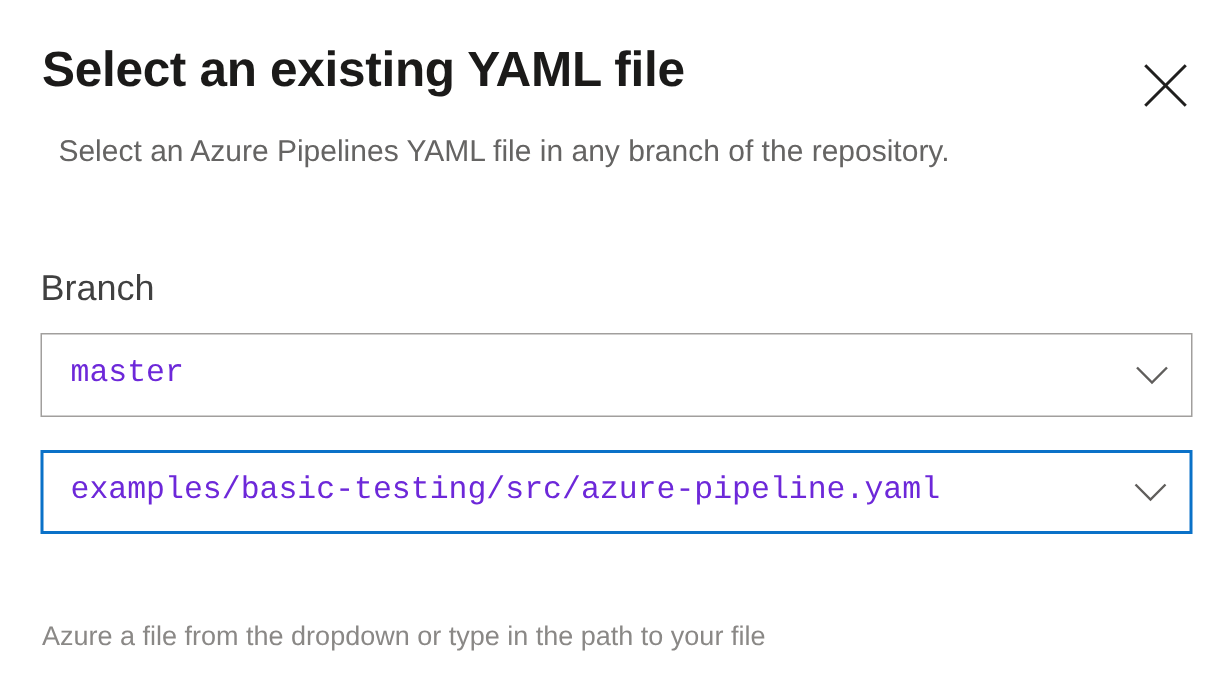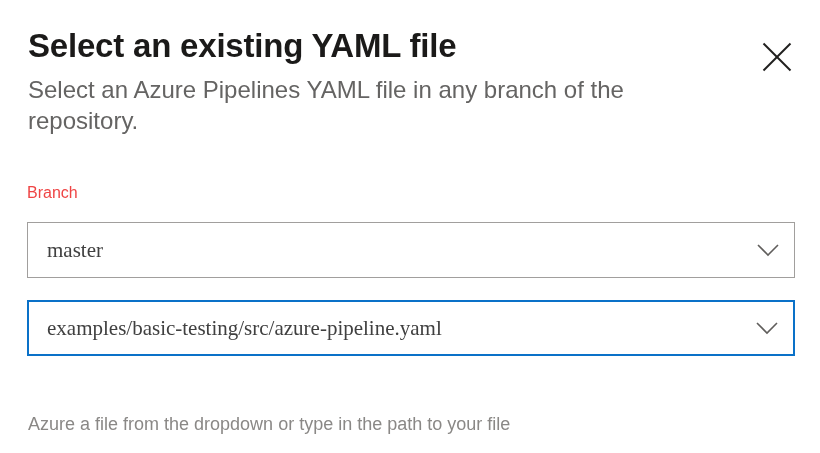--- a/index.html
+++ b/index.html
@@ -45,12 +45,13 @@
   }
 
   .subtitle {
-    margin: 8px 0 0 0;
-    font-size: 24px;
+    margin: 20px 0 0 0;
+    font-size: 20px;
     line-height: 31px;
     font-weight: 400;
     color: #656463;
     max-width: 605px;
+    text-align: right;
   }
 
   .close-button {

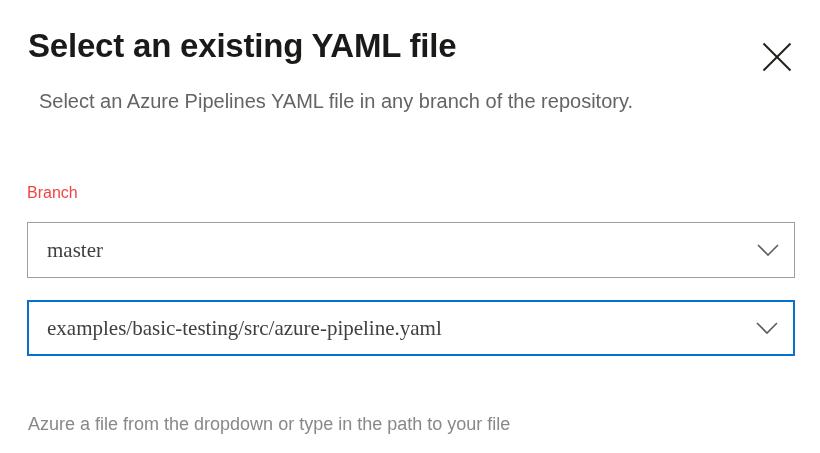--- a/index.html
+++ b/index.html
@@ -82,9 +82,9 @@
   .field-path   { top: 300px; }
 
   .field-label {
-    font-size: 16px;
+    font-size: 24px;
     line-height: 26px;
-    color: #ef4444;
+    color: #404040;
     font-weight: 400;
     margin-bottom: 16px;
   }

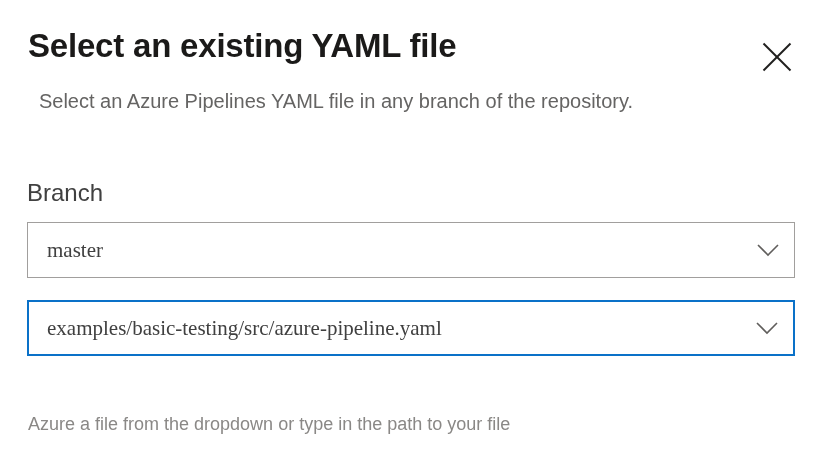--- a/index.html
+++ b/index.html
@@ -109,7 +109,7 @@
   .combo-value {
     font-size: 21px;
     line-height: 26px;
-    color: #404040;
+    color: #6d28d9;
     padding-left: 19px;
     white-space: nowrap;
     overflow: hidden;
@@ -118,7 +118,7 @@
     background: transparent;
     border: none;
     outline: none;
-    font-family: Liberation Serif, serif;
+    font-family: Liberation Mono, monospace;
   }
   .combo-focused .combo-value { padding-left: 18px; }
 

